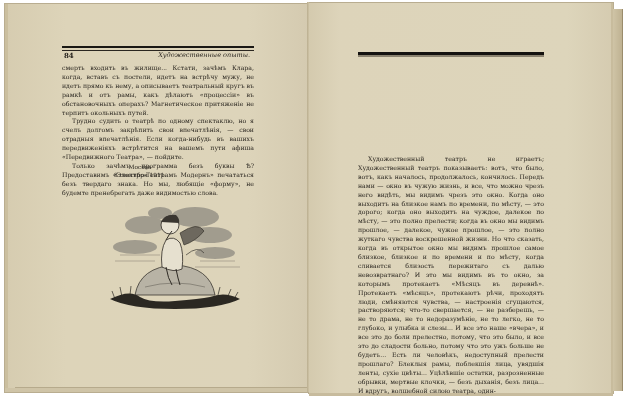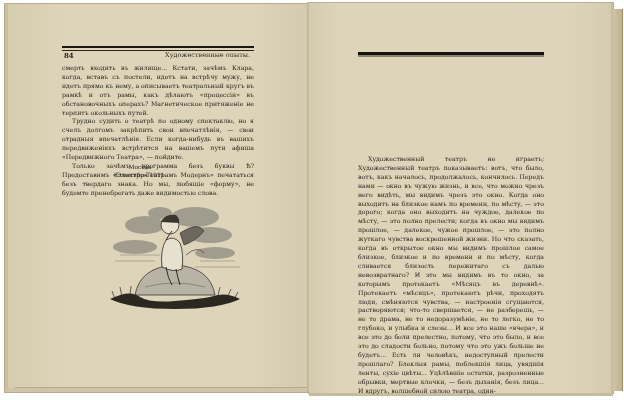--- a/index.html
+++ b/index.html
@@ -47,7 +47,7 @@
     content:""; position:absolute; left:0; right:0; top:2px; height:1px; background:#2a2620;
   }
   .run-head .num { position:absolute; left:2px; top:3px; font-weight:bold; font-size:7px; }
-  .run-head .title { position:absolute; right:4px; top:3px; font-size:6.5px; }
+  .run-head .title { position:absolute; right:4px; top:3px; font-style:italic; font-size:6.5px; }
 
   .text-block {
     position:absolute; color:#27231d;

